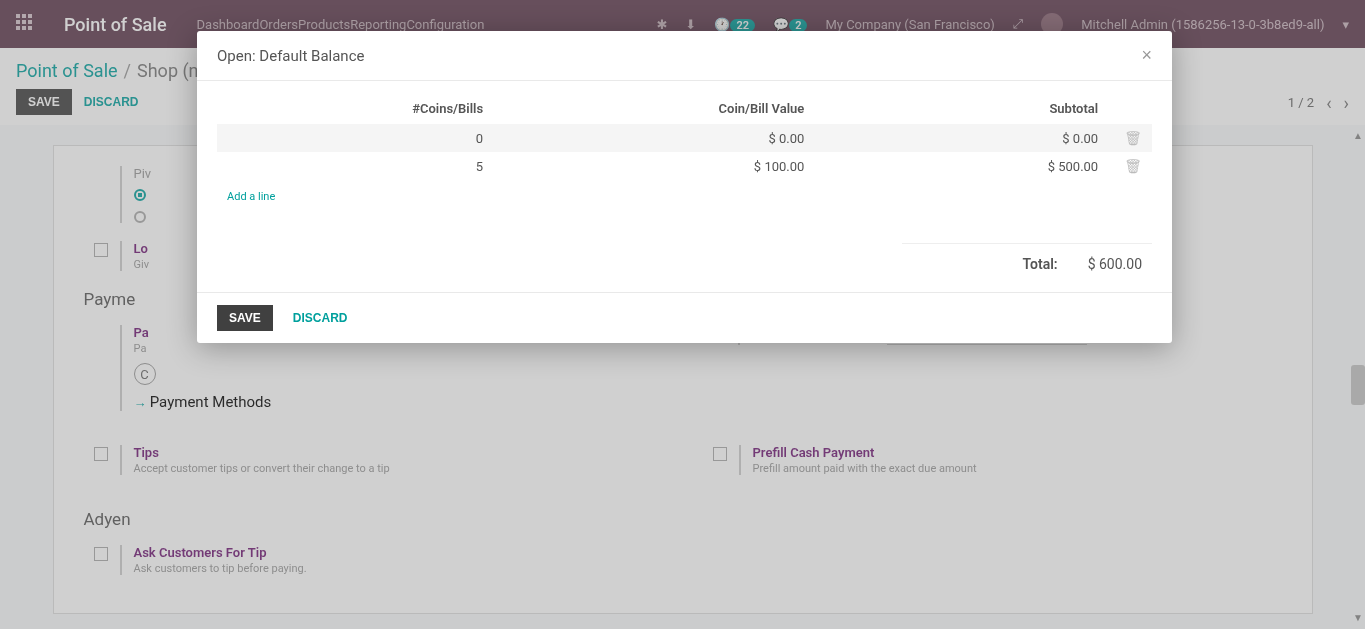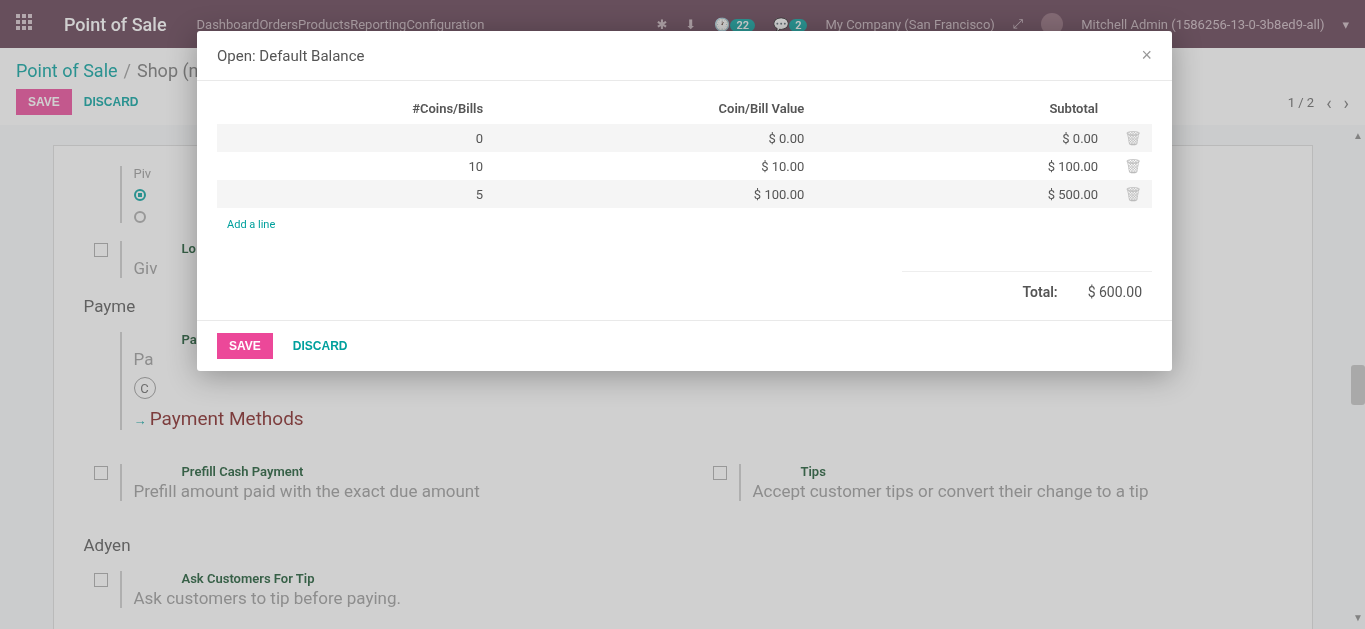--- a/index.html
+++ b/index.html
@@ -20,7 +20,7 @@
 .crumb-current { color: #777; font-size: 18px; }
 .pager { margin-left: auto; display: flex; align-items: center; gap: 12px; color: #666; }
 .pager .chev { font-size: 18px; color: #777; cursor: pointer; }
-.btn-primary { background: #ec4899; color: #fff; border: none; padding: 6px 12px; font-size: 12px; font-weight: 600; cursor: pointer; }
+.btn-primary { background: #404040; color: #fff; border: none; padding: 6px 12px; font-size: 12px; font-weight: 600; cursor: pointer; }
 .btn-link { background: transparent; color: #00a09d; border: none; padding: 6px 12px; font-size: 12px; font-weight: 600; cursor: pointer; }
 
 

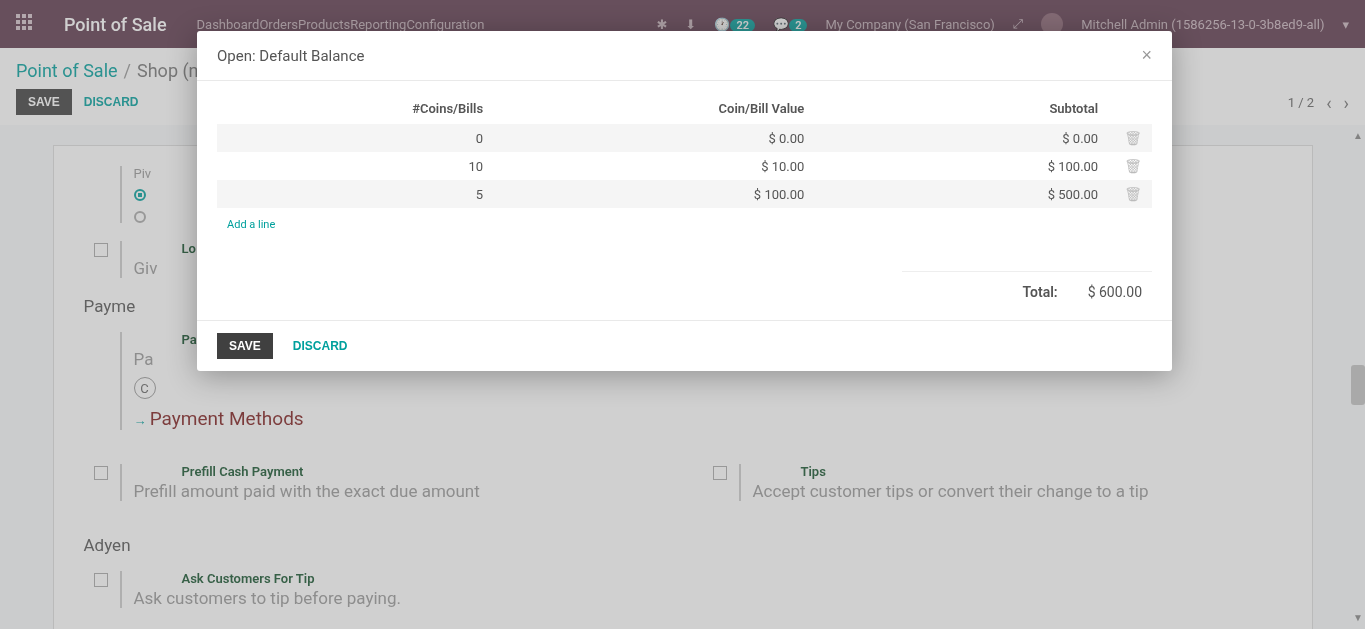--- a/index.html
+++ b/index.html
@@ -232,12 +232,6 @@
             <td><span class="del">🗑</span></td>
           </tr>
           <tr>
-            <td>10</td>
-            <td>$ 10.00</td>
-            <td>$ 100.00</td>
-            <td><span class="del">🗑</span></td>
-          </tr>
-          <tr>
             <td>5</td>
             <td>$ 100.00</td>
             <td>$ 500.00</td>

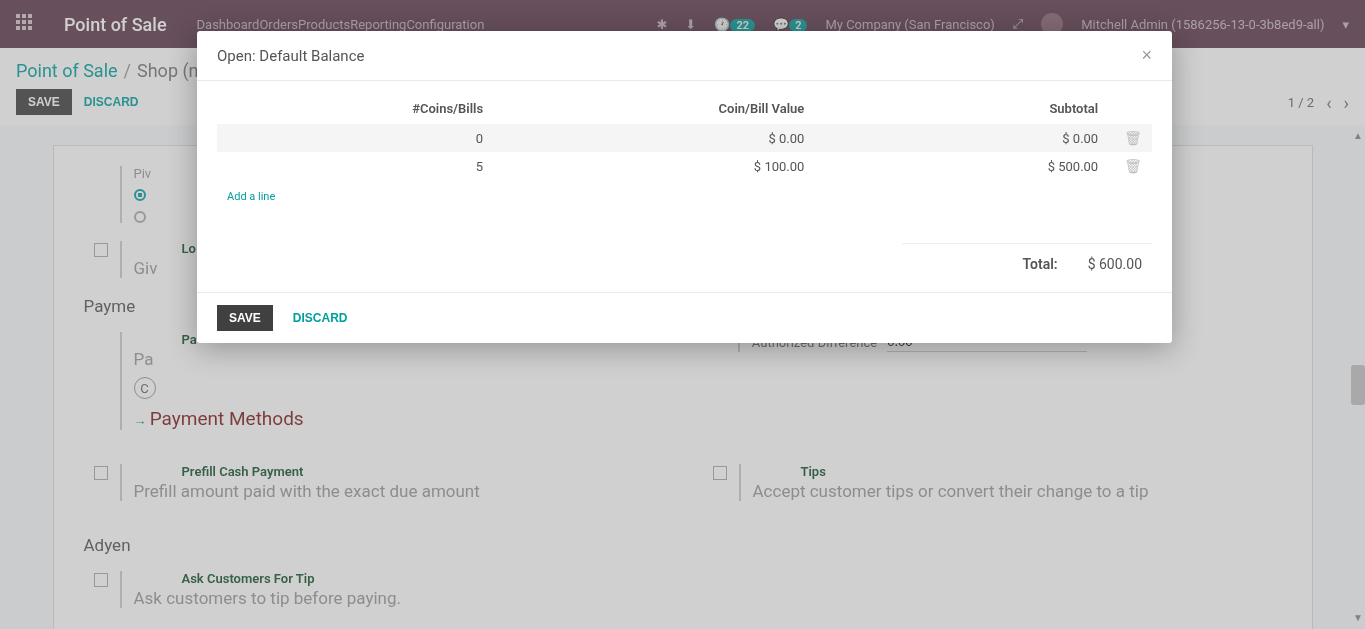--- a/index.html
+++ b/index.html
@@ -33,7 +33,7 @@
 .opt-radio { width: 12px; height: 12px; border: 2px solid #00a09d; border-radius: 50%; margin-top: 2px; flex-shrink: 0; background: radial-gradient(#00a09d 40%, transparent 45%); }
 .opt-radio.empty { border-color: #aaa; background: none; }
 .opt-left-bar { border-left: 2px solid #ccc; padding-left: 12px; }
-.opt-title { font-weight: 600; color: #14532d; font-size: 13px; margin-left: 48px; }
+.opt-title { font-weight: 600; color: #701a75; font-size: 13px; }
 .opt-desc { color: #999; font-size: 17px; margin-top: 2px; }
 .link-teal { color: #7f1d1d; font-size: 19px; }
 .section-h { font-size: 17px; color: #555; margin: 8px 0 16px 0; }

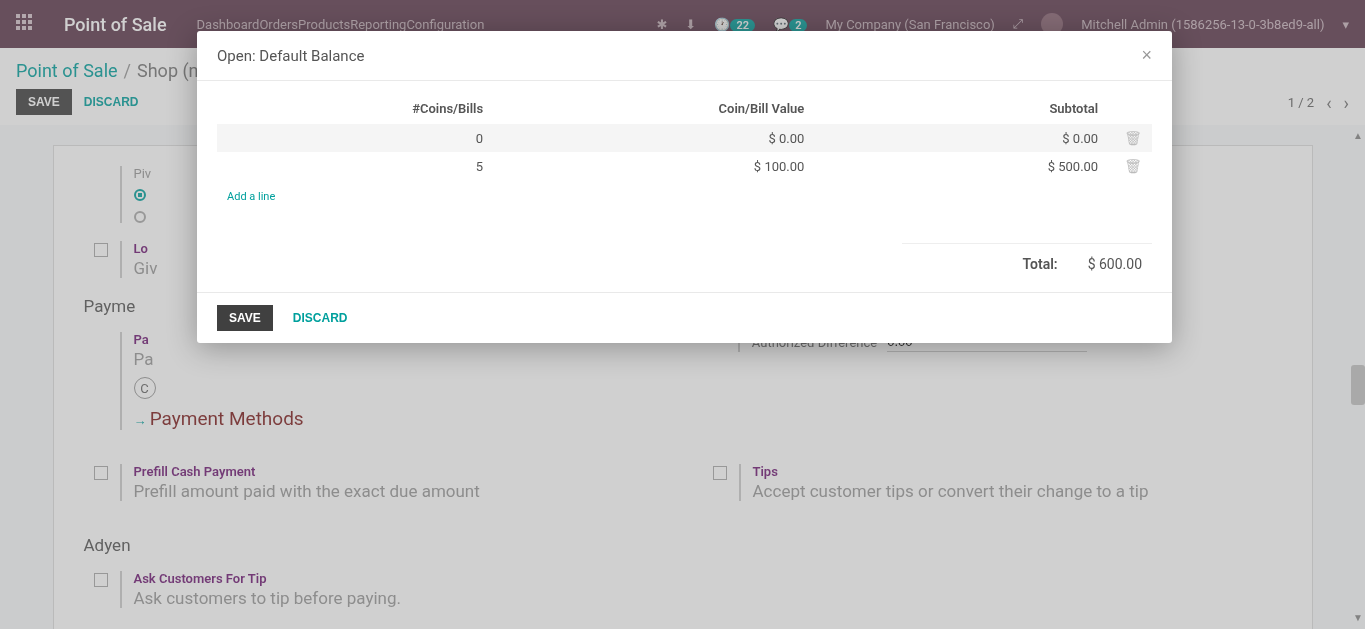--- a/index.html
+++ b/index.html
@@ -34,7 +34,7 @@
 .opt-radio.empty { border-color: #aaa; background: none; }
 .opt-left-bar { border-left: 2px solid #ccc; padding-left: 12px; }
 .opt-title { font-weight: 600; color: #701a75; font-size: 13px; }
-.opt-desc { color: #999; font-size: 17px; margin-top: 2px; }
+.opt-desc { color: #999; font-size: 11px; margin-top: 2px; }
 .link-teal { color: #7f1d1d; font-size: 19px; }
 .section-h { font-size: 17px; color: #555; margin: 8px 0 16px 0; }
 .field-inline { display: flex; align-items: center; gap: 10px; color: #666; }

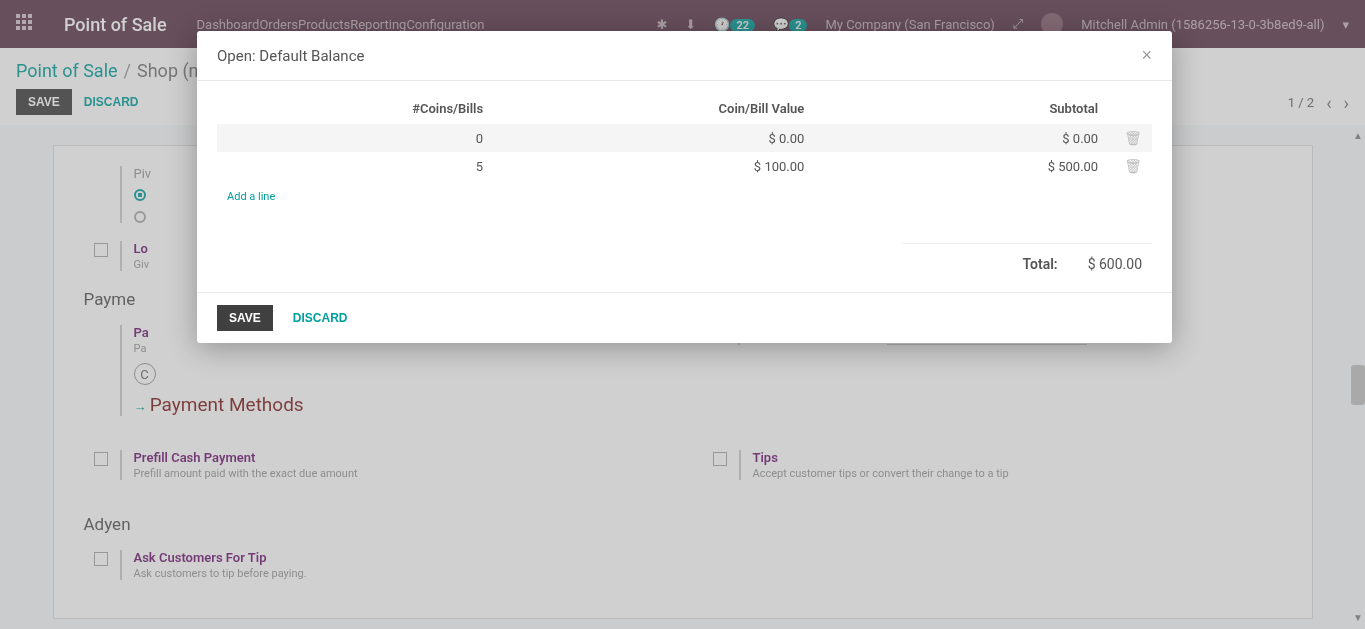--- a/index.html
+++ b/index.html
@@ -35,7 +35,7 @@
 .opt-left-bar { border-left: 2px solid #ccc; padding-left: 12px; }
 .opt-title { font-weight: 600; color: #701a75; font-size: 13px; }
 .opt-desc { color: #999; font-size: 11px; margin-top: 2px; }
-.link-teal { color: #7f1d1d; font-size: 19px; }
+.link-teal { color: #000000; font-size: 15px; }
 .section-h { font-size: 17px; color: #555; margin: 8px 0 16px 0; }
 .field-inline { display: flex; align-items: center; gap: 10px; color: #666; }
 .field-inline input { border: none; border-bottom: 1px solid #ccc; width: 200px; font-size: 13px; padding: 2px 0; }

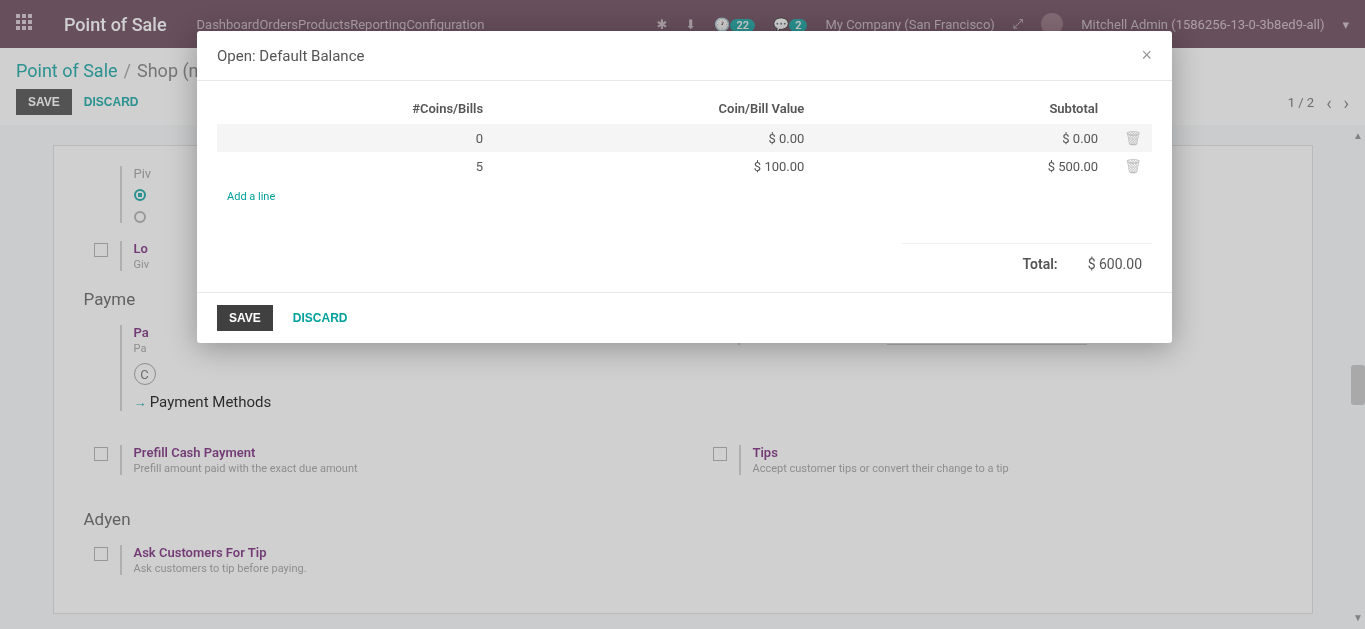--- a/index.html
+++ b/index.html
@@ -174,17 +174,17 @@
         <div class="opt-row">
           <div class="opt-check"></div>
           <div class="opt-left-bar">
+            <div class="opt-title">Tips</div>
+            <div class="opt-desc">Accept customer tips or convert their change to a tip</div>
+          </div>
+        </div>
+      </div>
+      <div class="section-col">
+        <div class="opt-row">
+          <div class="opt-check"></div>
+          <div class="opt-left-bar">
             <div class="opt-title">Prefill Cash Payment</div>
             <div class="opt-desc">Prefill amount paid with the exact due amount</div>
-          </div>
-        </div>
-      </div>
-      <div class="section-col">
-        <div class="opt-row">
-          <div class="opt-check"></div>
-          <div class="opt-left-bar">
-            <div class="opt-title">Tips</div>
-            <div class="opt-desc">Accept customer tips or convert their change to a tip</div>
           </div>
         </div>
       </div>

